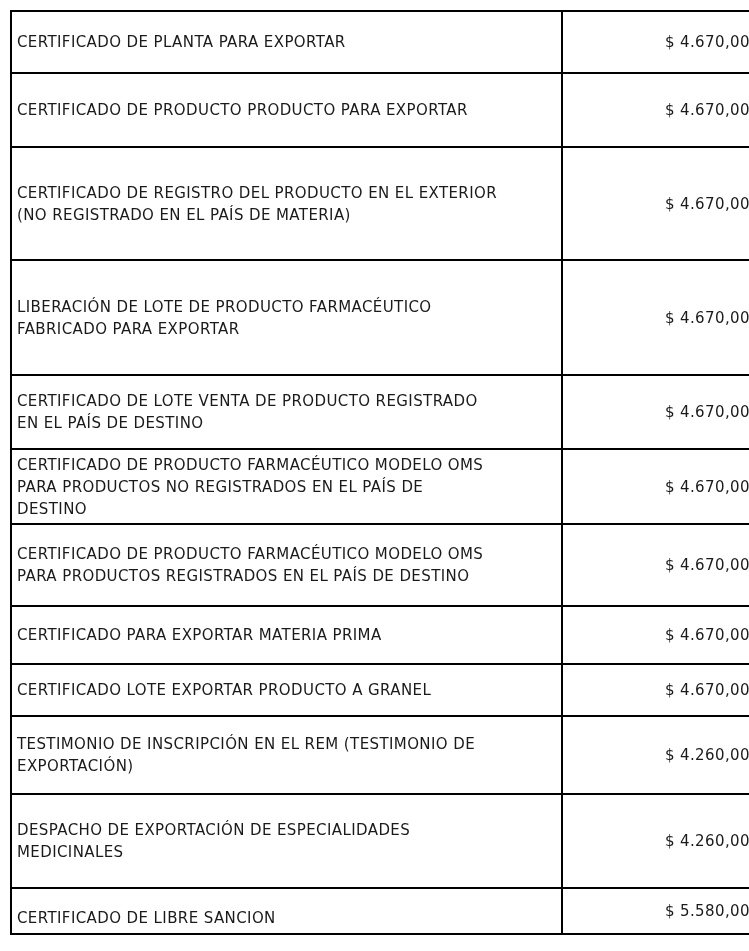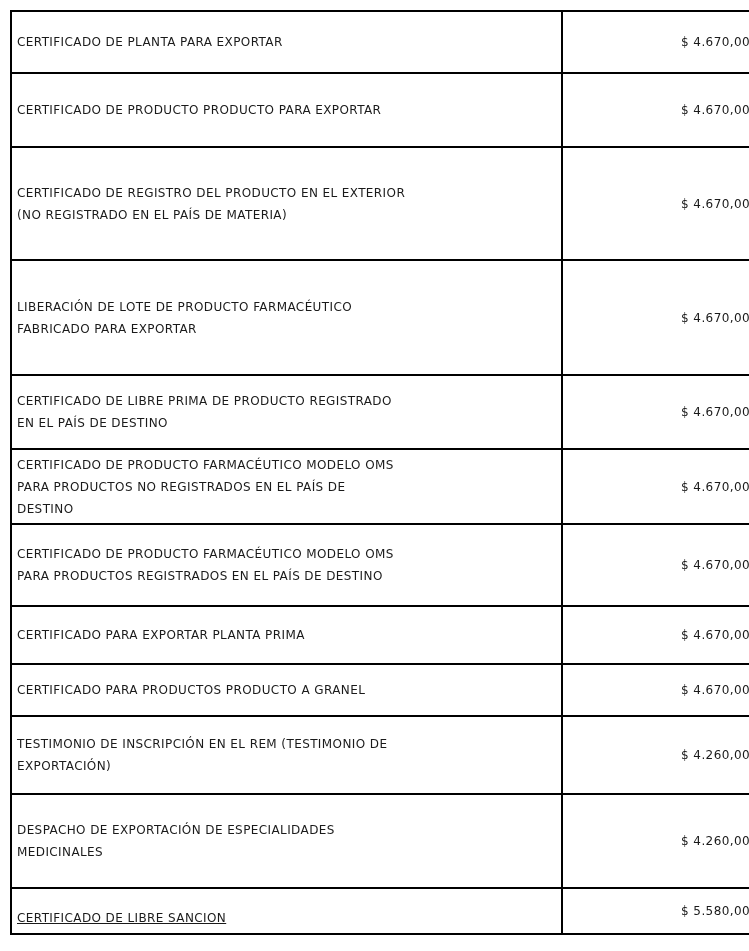--- a/index.html
+++ b/index.html
@@ -23,7 +23,7 @@
   }
   table.fee-table td {
     border: 2px solid #000000;
-    font-size: 12px;
+    font-size: 15px;
     letter-spacing: 0.4px;
     line-height: 22px;
     vertical-align: middle;

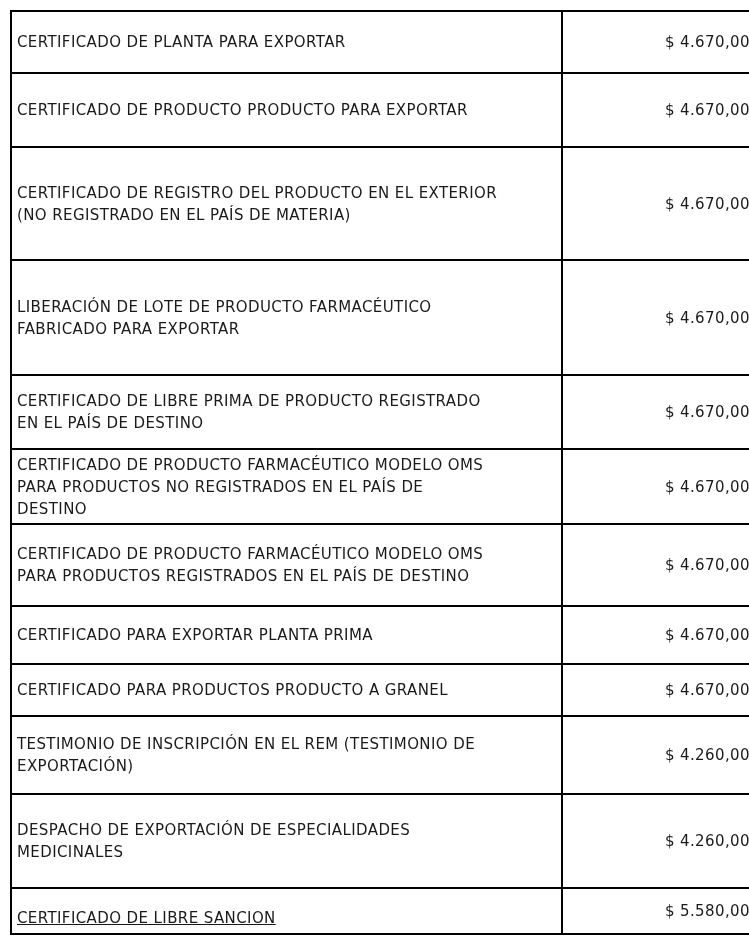--- a/index.html
+++ b/index.html
@@ -71,7 +71,7 @@
         <td class="fee-cell">$ 4.670,00</td>
       </tr>
       <tr style="height: 74px;">
-        <td class="service-cell">CERTIFICADO DE LIBRE PRIMA DE PRODUCTO REGISTRADO
+        <td class="service-cell">CERTIFICADO DE LOTE VENTA DE PRODUCTO REGISTRADO
 EN EL PAÍS DE DESTINO</td>
         <td class="fee-cell">$ 4.670,00</td>
       </tr>

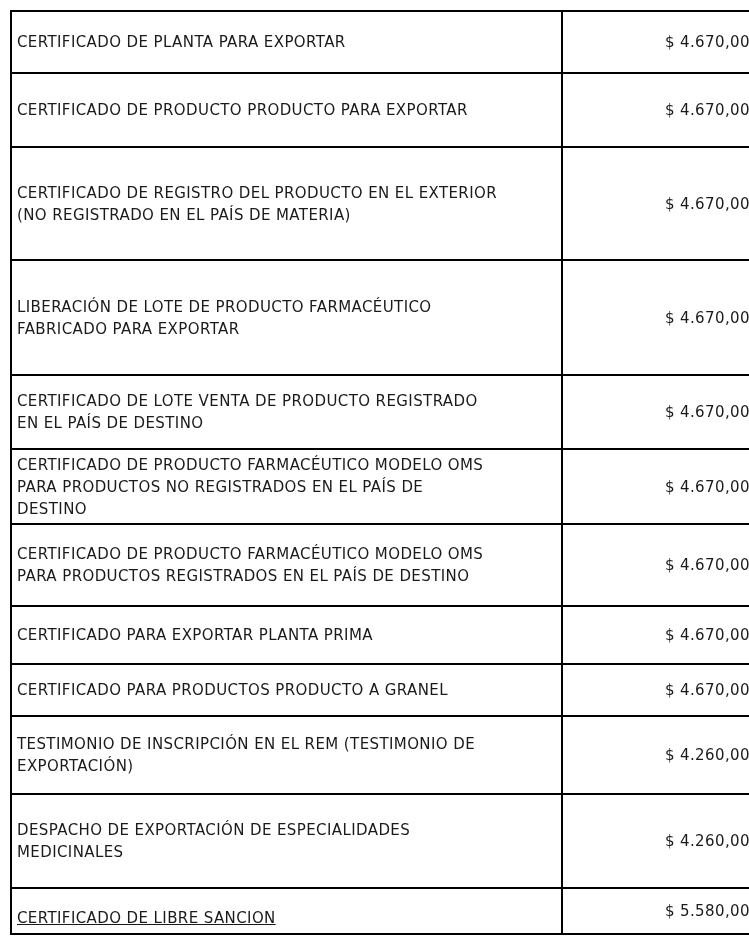--- a/index.html
+++ b/index.html
@@ -87,7 +87,7 @@
         <td class="fee-cell">$ 4.670,00</td>
       </tr>
       <tr style="height: 58px;">
-        <td class="service-cell">CERTIFICADO PARA EXPORTAR PLANTA PRIMA</td>
+        <td class="service-cell">CERTIFICADO PARA EXPORTAR MATERIA PRIMA</td>
         <td class="fee-cell">$ 4.670,00</td>
       </tr>
       <tr style="height: 52px;">

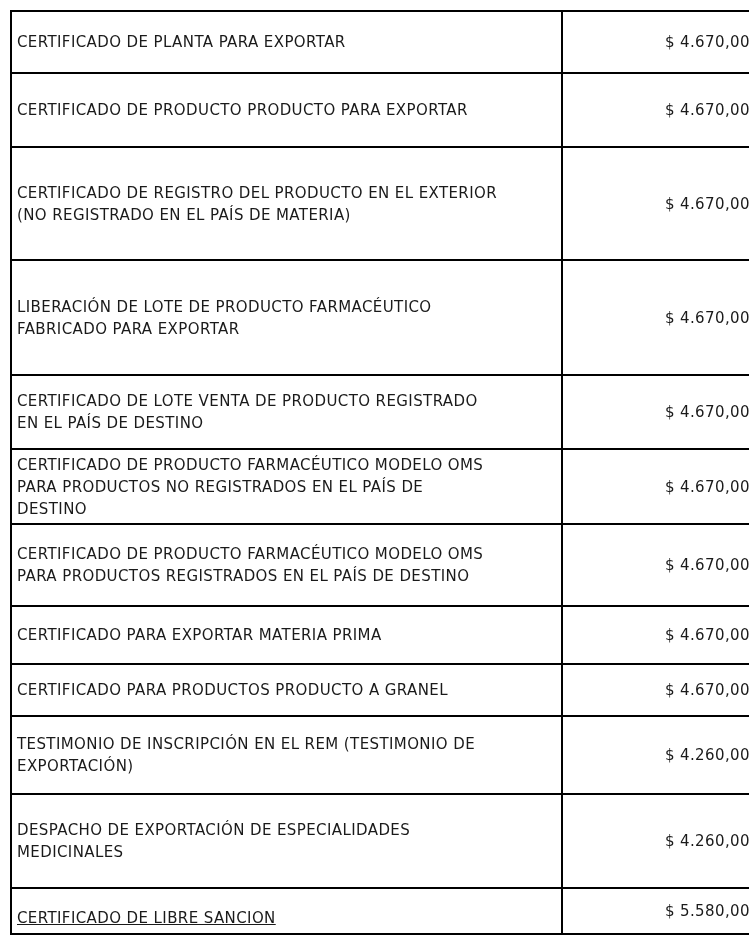--- a/index.html
+++ b/index.html
@@ -91,7 +91,7 @@
         <td class="fee-cell">$ 4.670,00</td>
       </tr>
       <tr style="height: 52px;">
-        <td class="service-cell">CERTIFICADO PARA PRODUCTOS PRODUCTO A GRANEL</td>
+        <td class="service-cell">CERTIFICADO LOTE EXPORTAR PRODUCTO A GRANEL</td>
         <td class="fee-cell">$ 4.670,00</td>
       </tr>
       <tr style="height: 78px;">

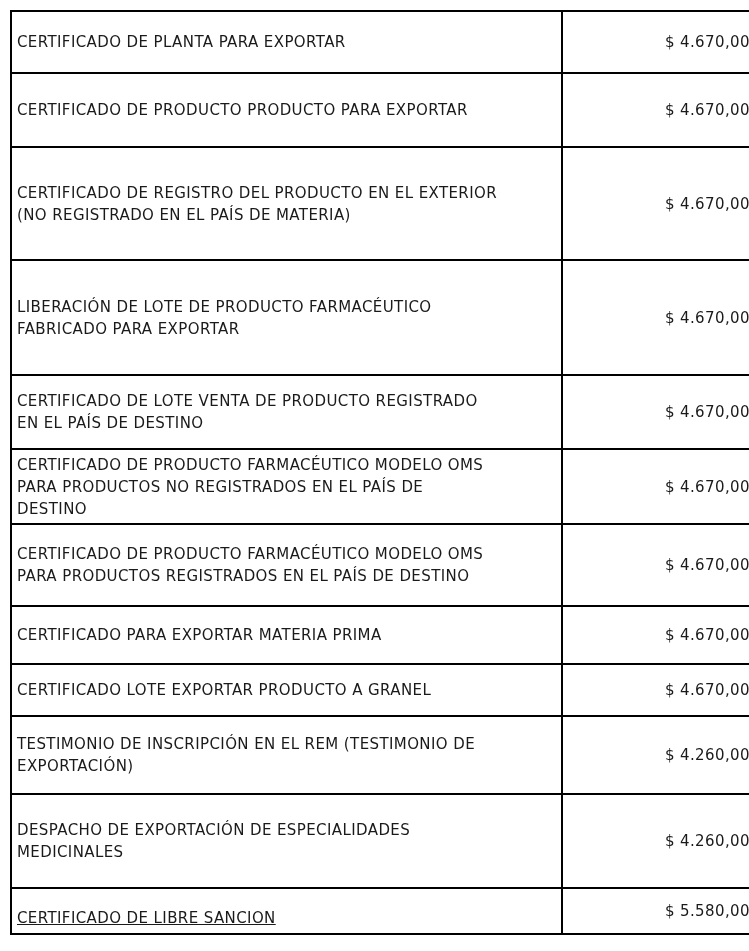--- a/index.html
+++ b/index.html
@@ -44,7 +44,6 @@
   tr.last-row td.service-cell {
     vertical-align: bottom;
     padding-bottom: 4px;
-    text-decoration: underline;
   }
 </style>
 </head>

